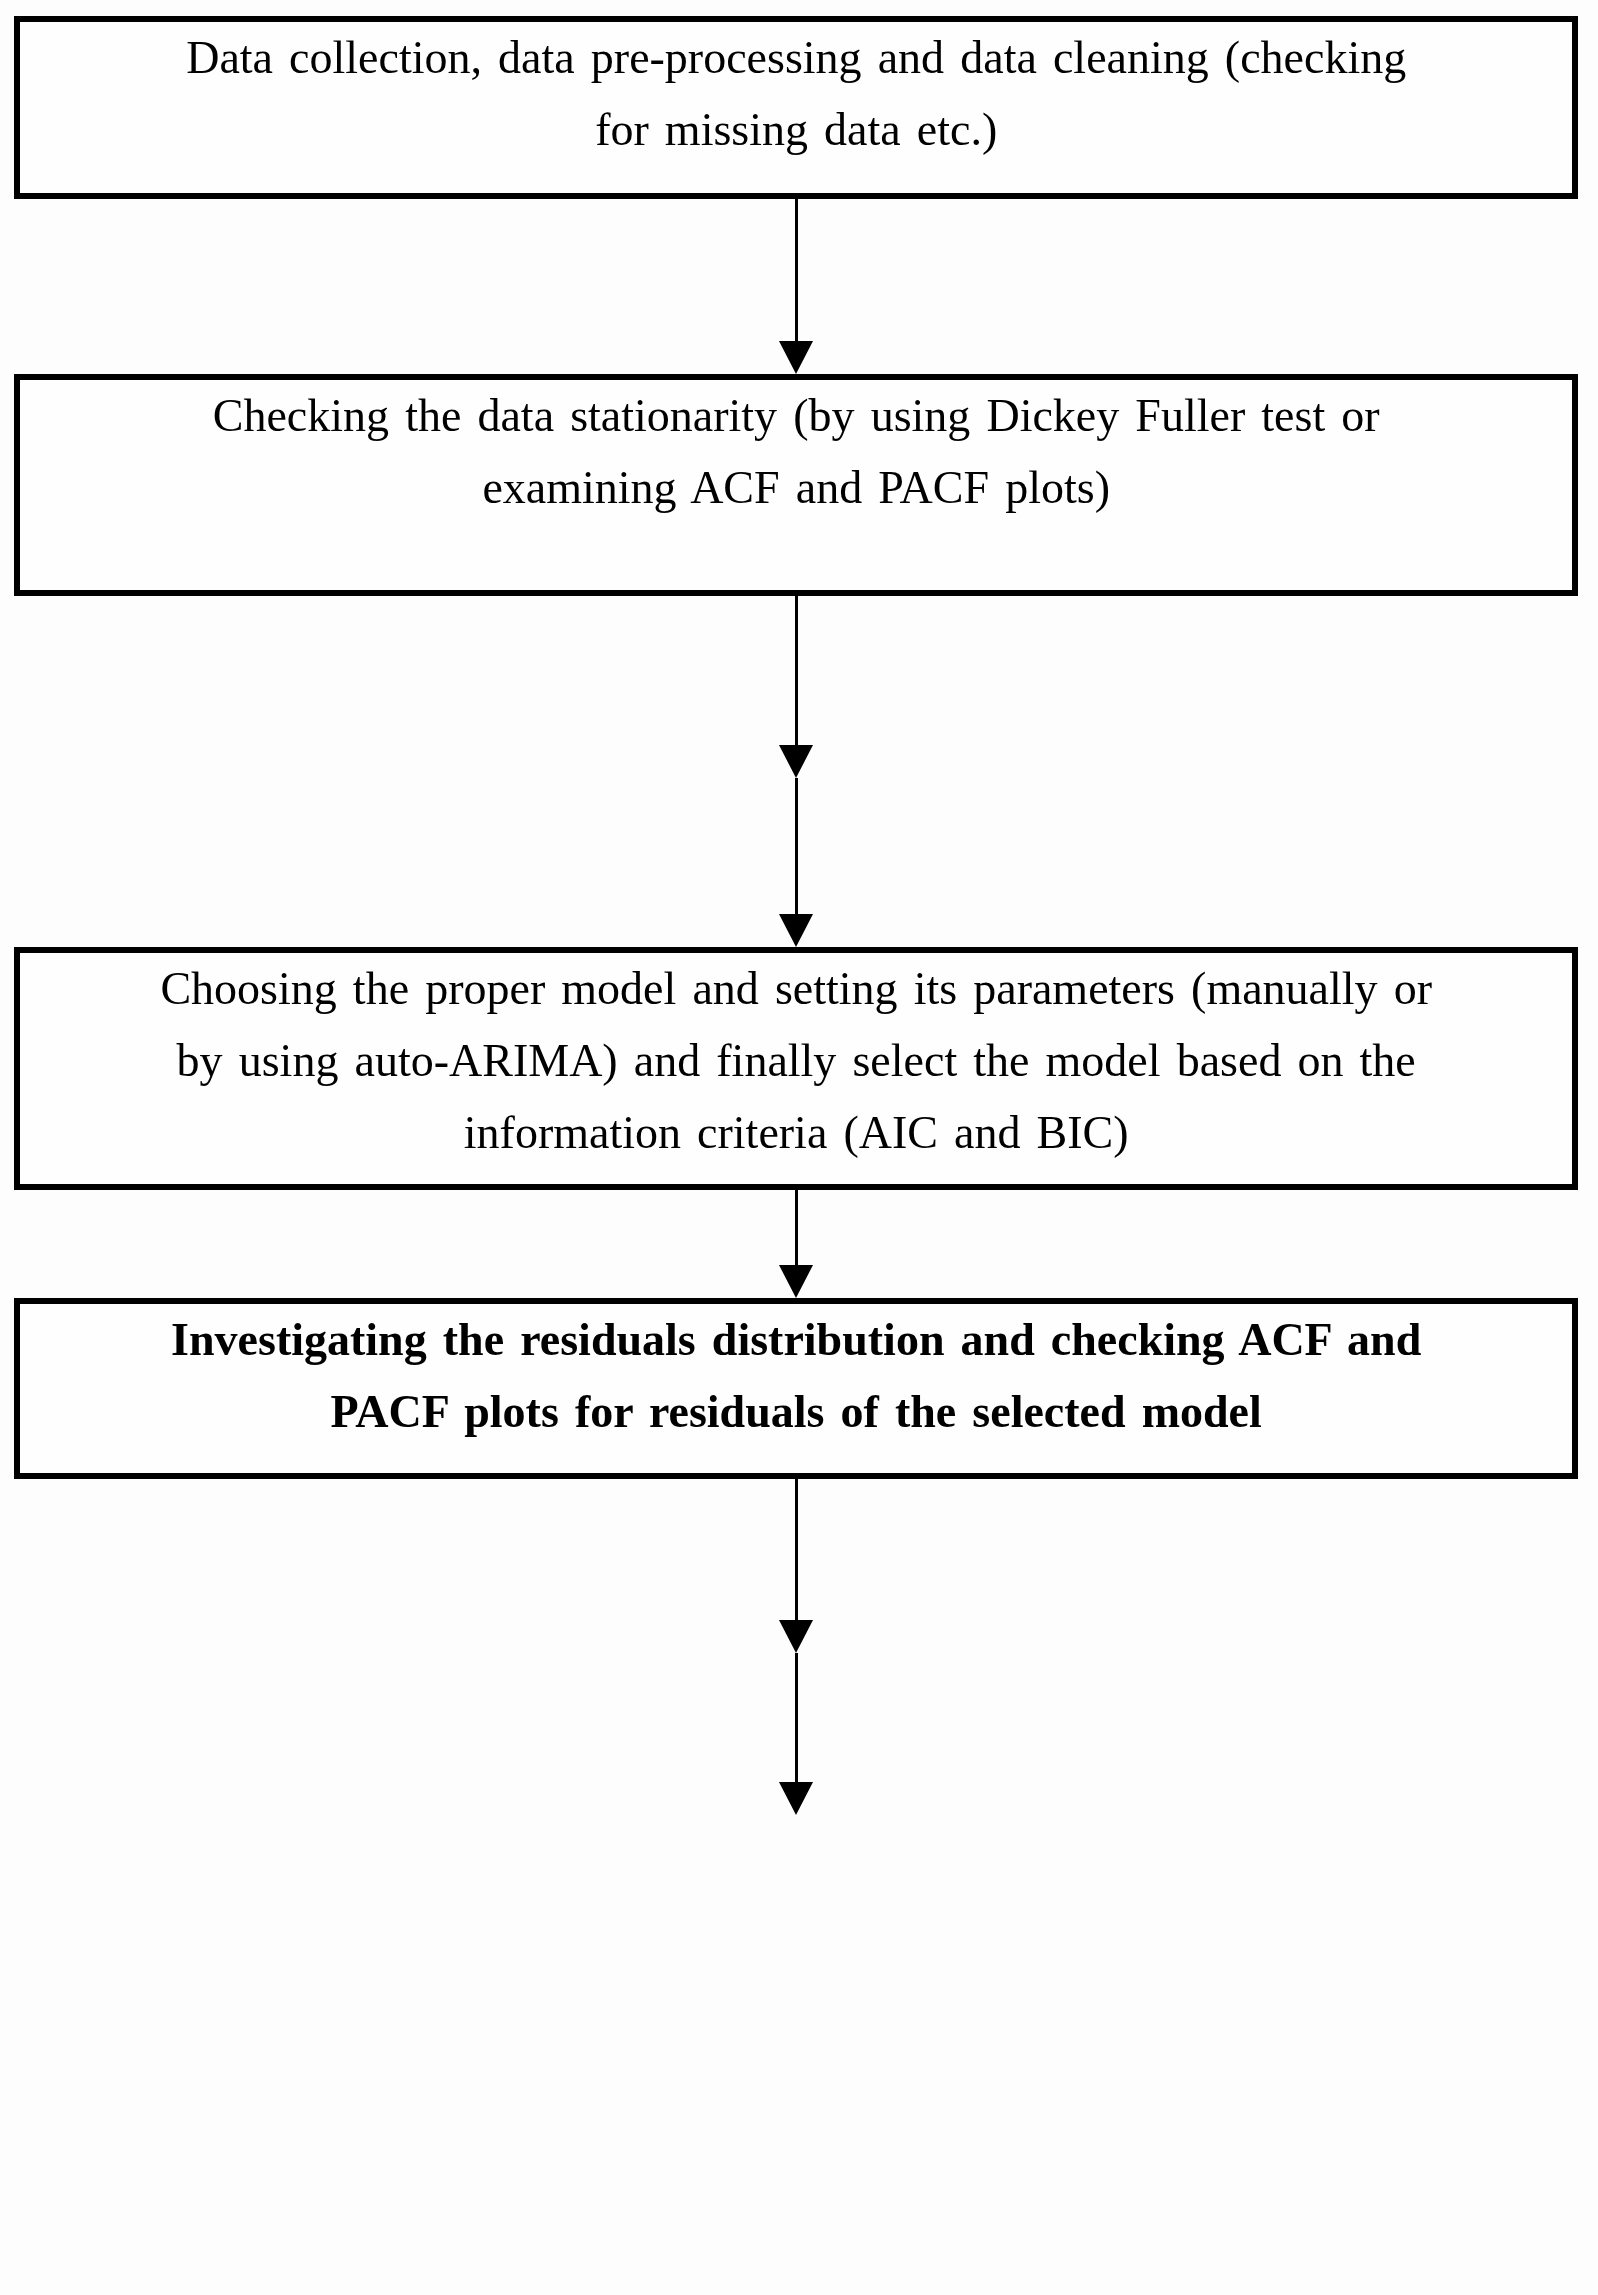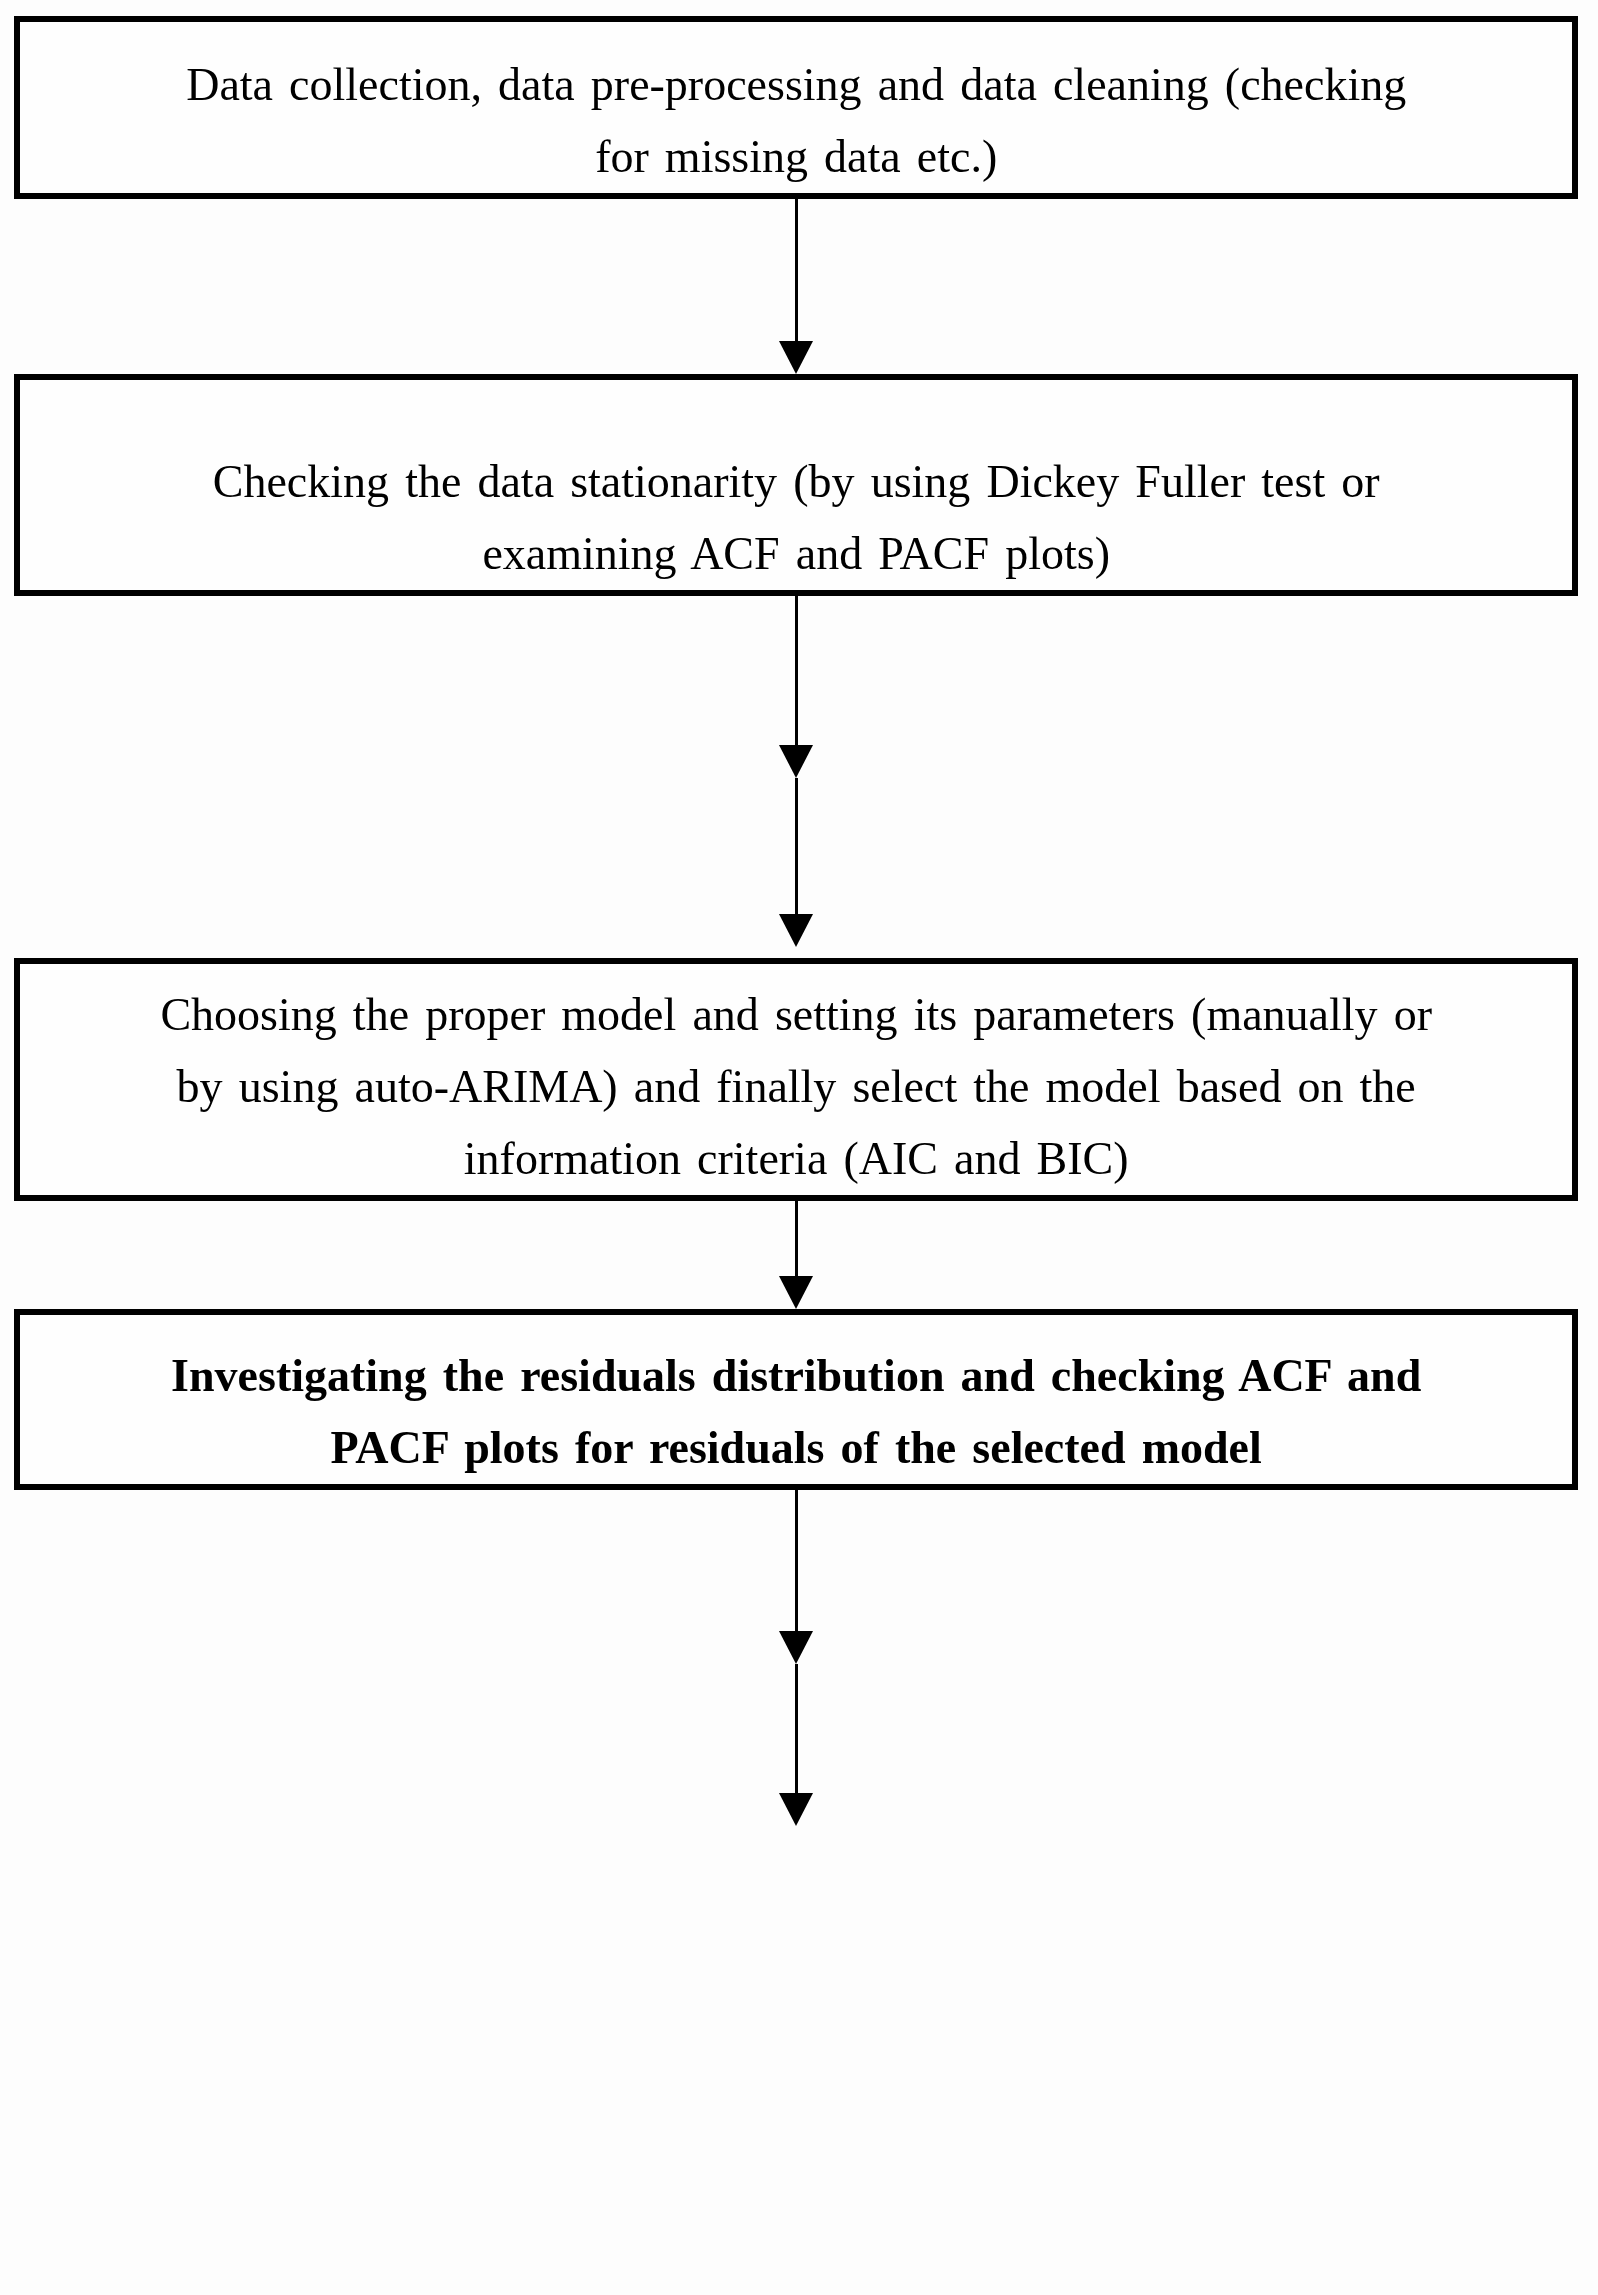--- a/index.html
+++ b/index.html
@@ -29,7 +29,7 @@
     border: 6.5px solid #000000;
     background: #fefefe;
     display: flex;
-    align-items: flex-end;
+    align-items: flex-start;
     justify-content: center;
     text-align: center;
     padding: 0 23.5px;

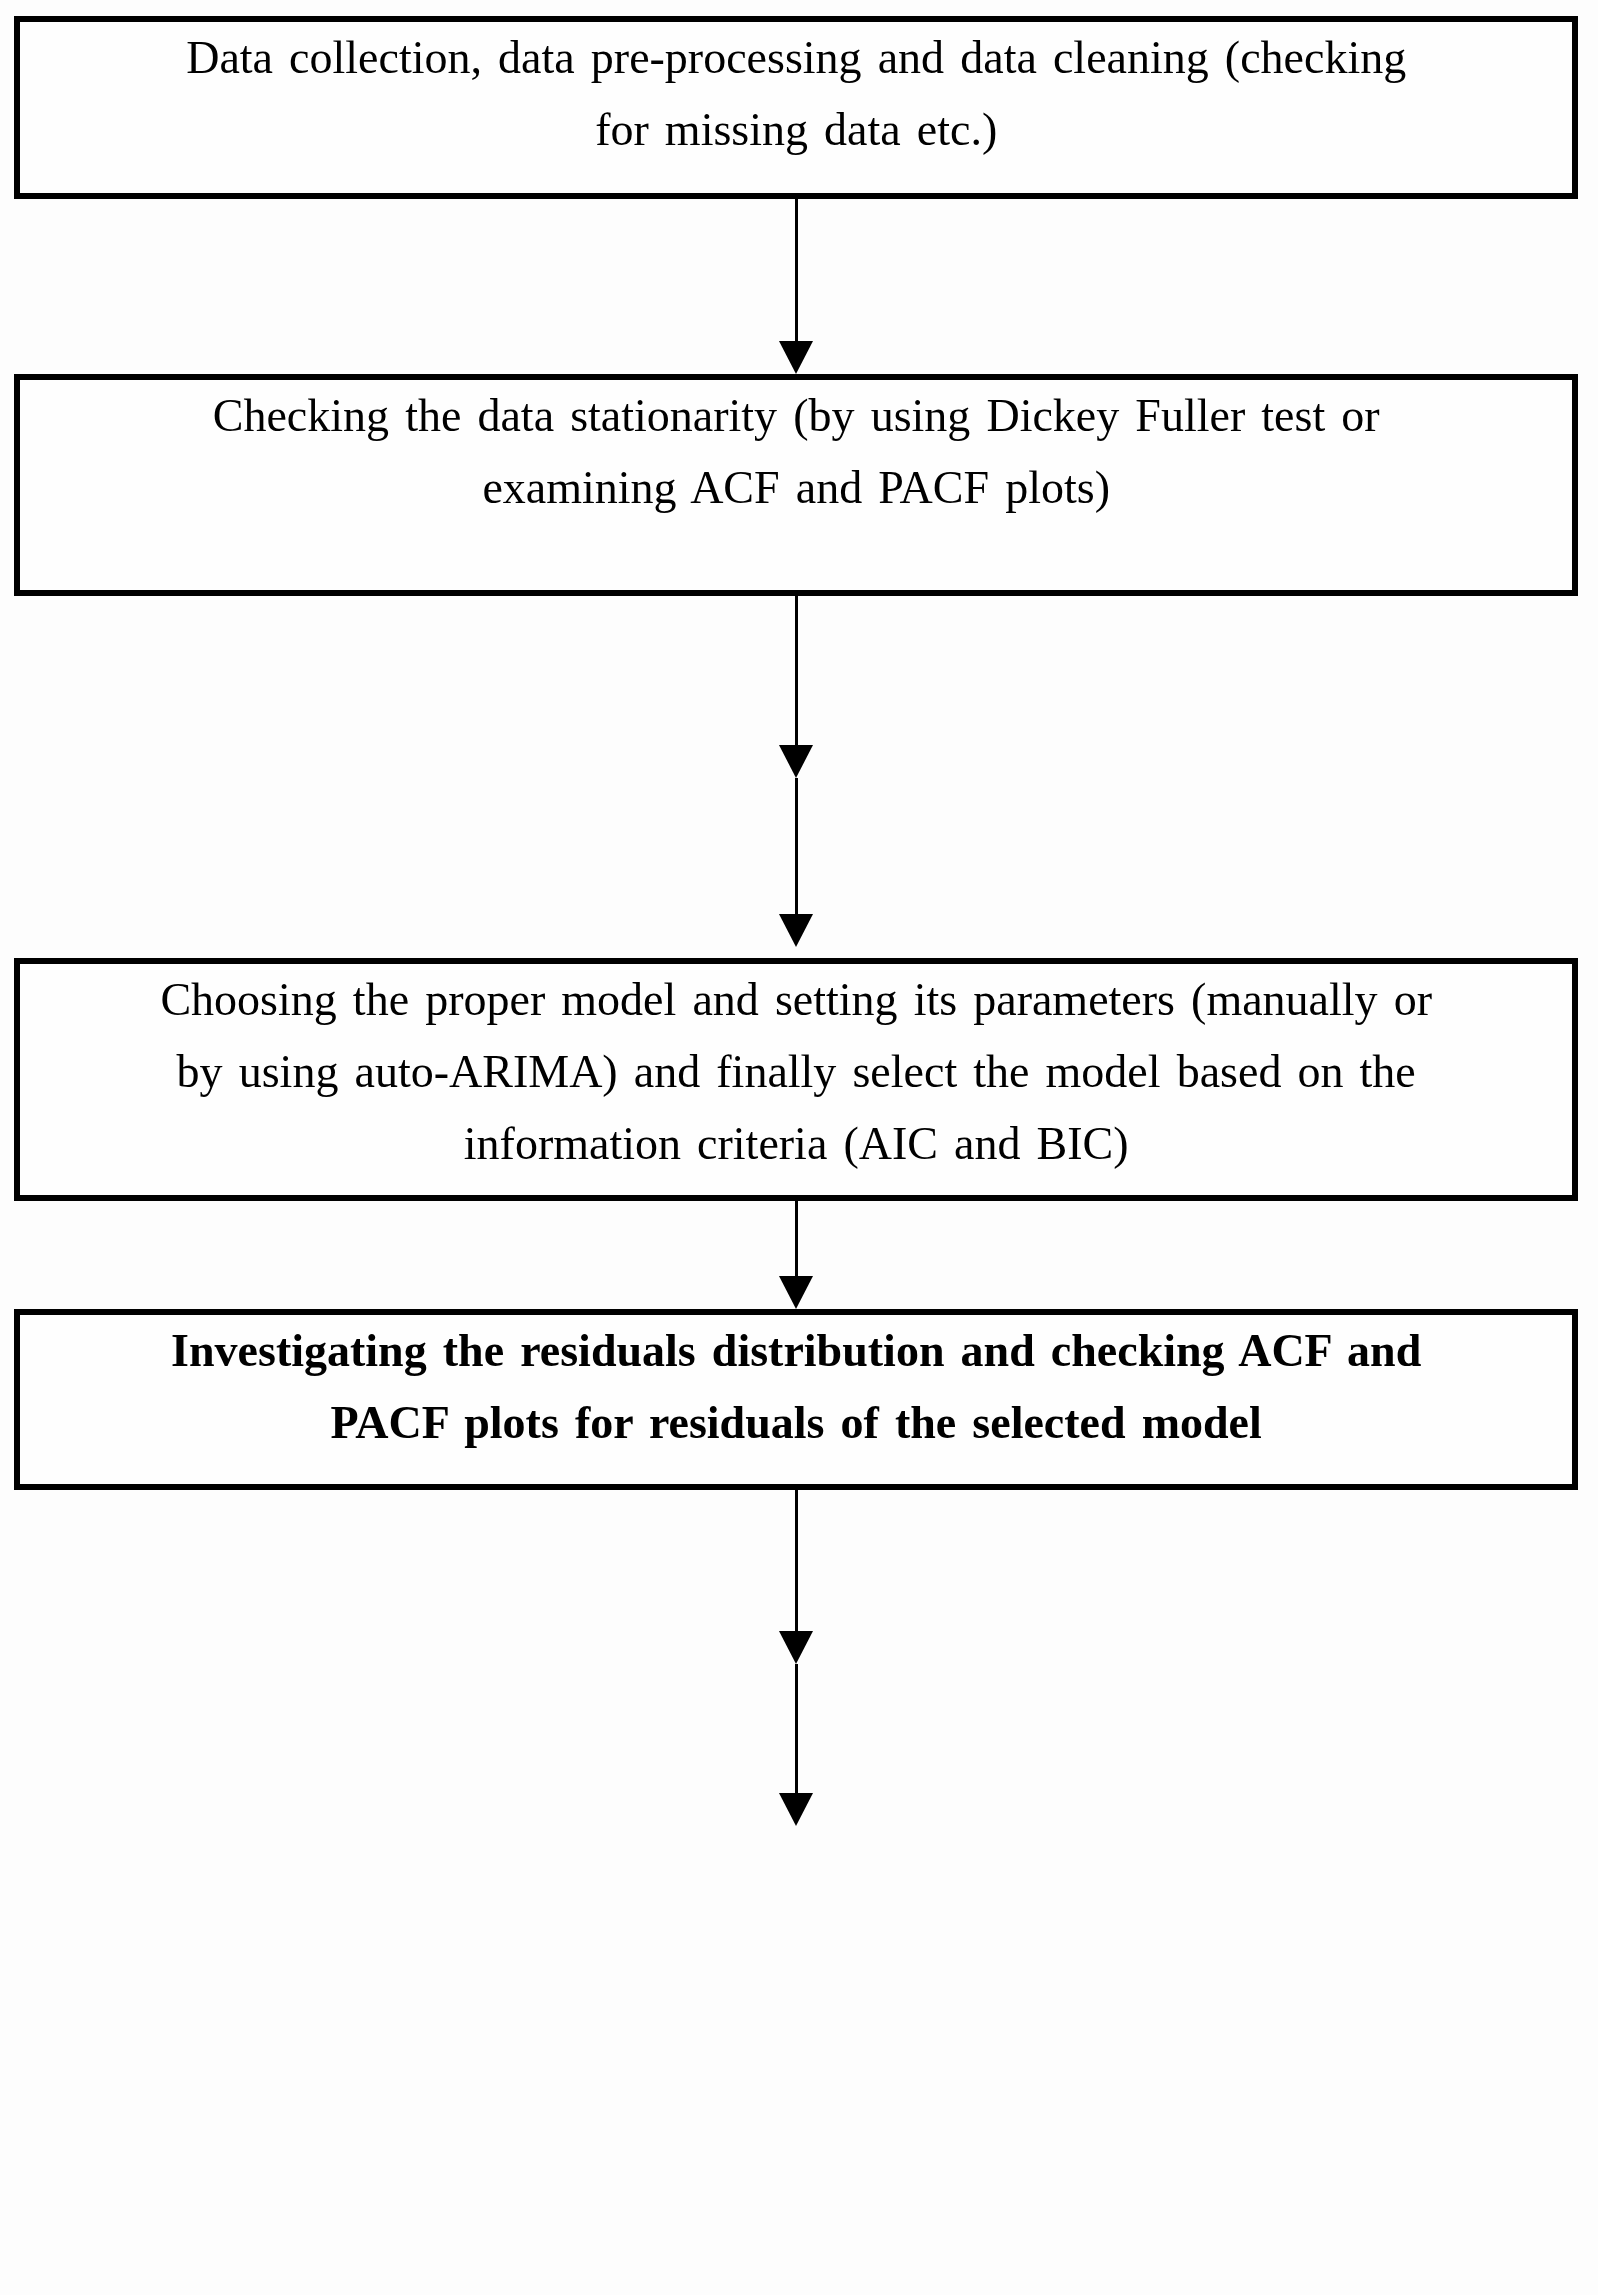--- a/index.html
+++ b/index.html
@@ -45,7 +45,7 @@
   .b1 { height: 183px; }
   .b2 { height: 222px; }
   .b3 { height: 180px; }
-  .b4 { height: 243px; margin-top: 11px; }
+  .b4 { height: 243px; }
   .b5 { height: 181px; font-weight: bold; }
   .b6 { height: 182px; }
   .b7 { height: 135px; }

